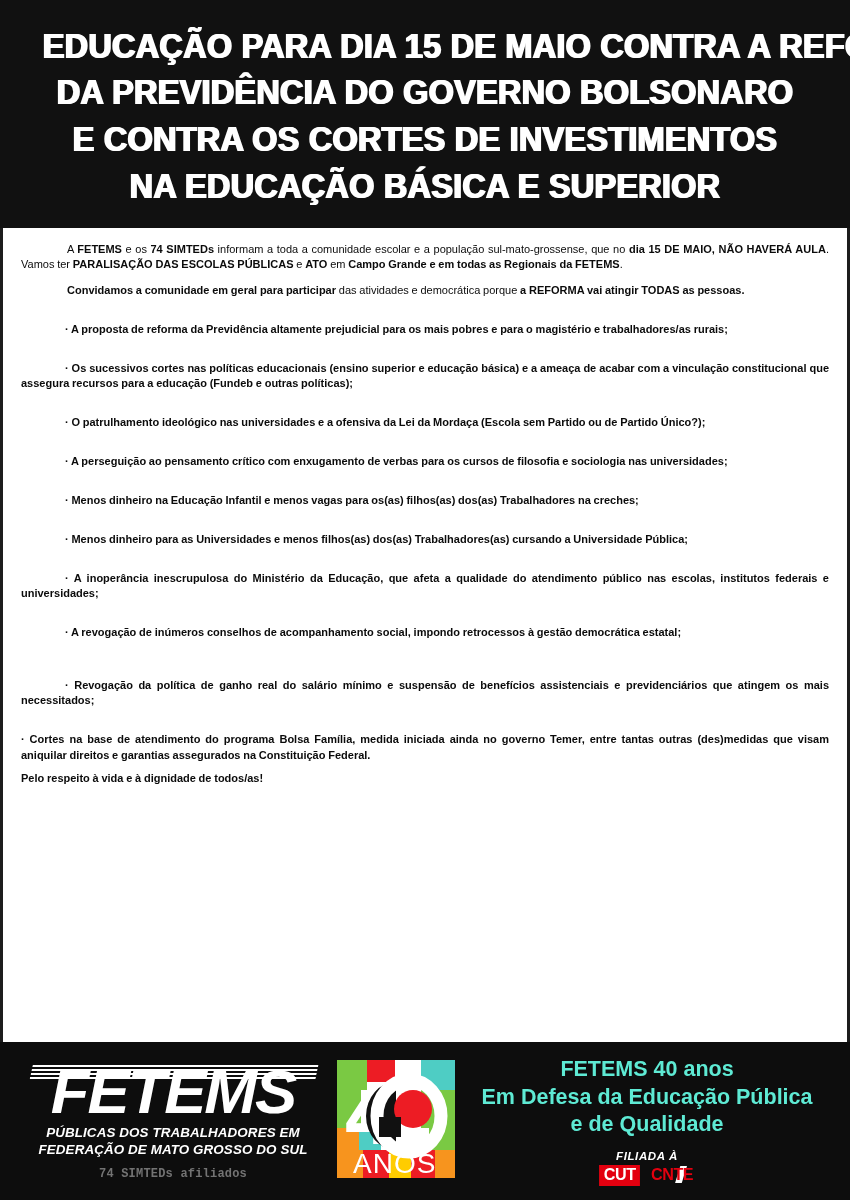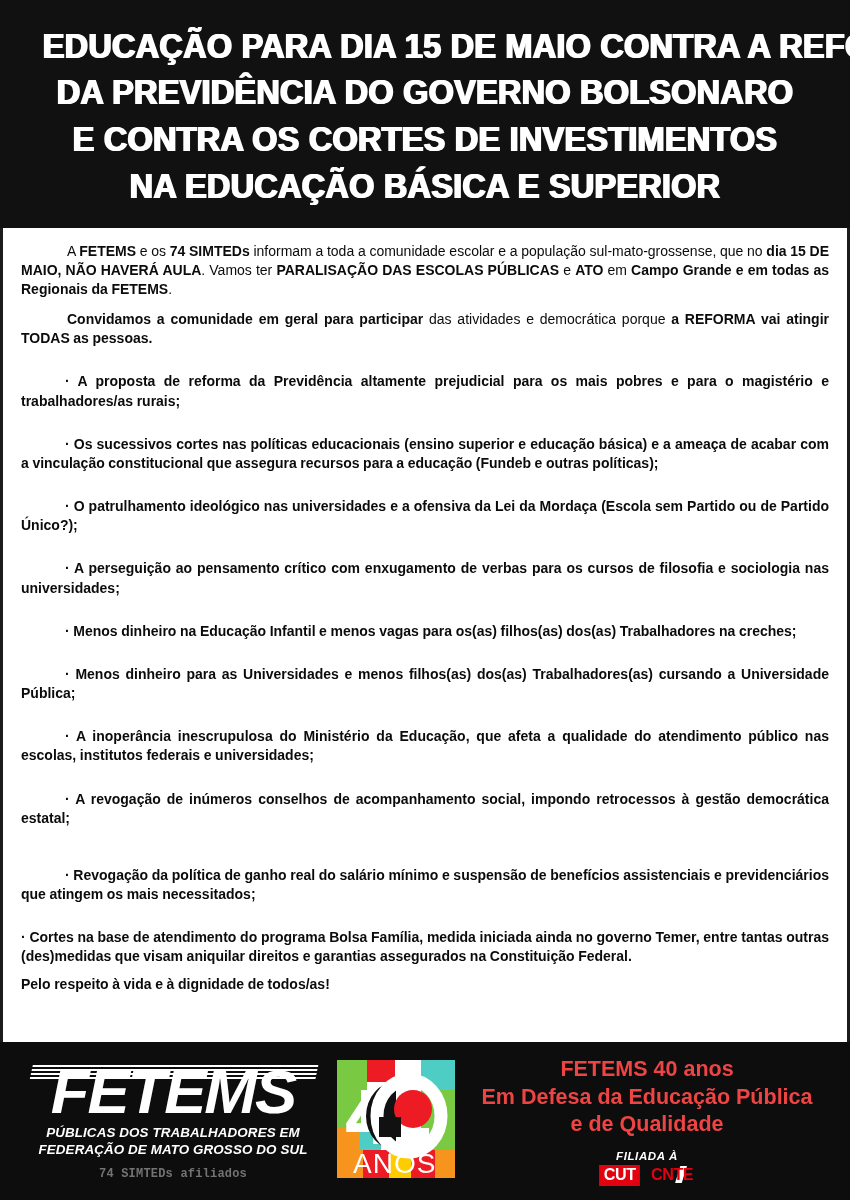--- a/index.html
+++ b/index.html
@@ -63,7 +63,7 @@
   .para {
     color: #0b0b0b;
     font-family: "Liberation Sans Narrow", "Liberation Sans", sans-serif;
-    font-size: 14px;
+    font-size: 11px;
     line-height: 1.37;
     text-align: justify;
     margin: 0 0 10.5px 0;

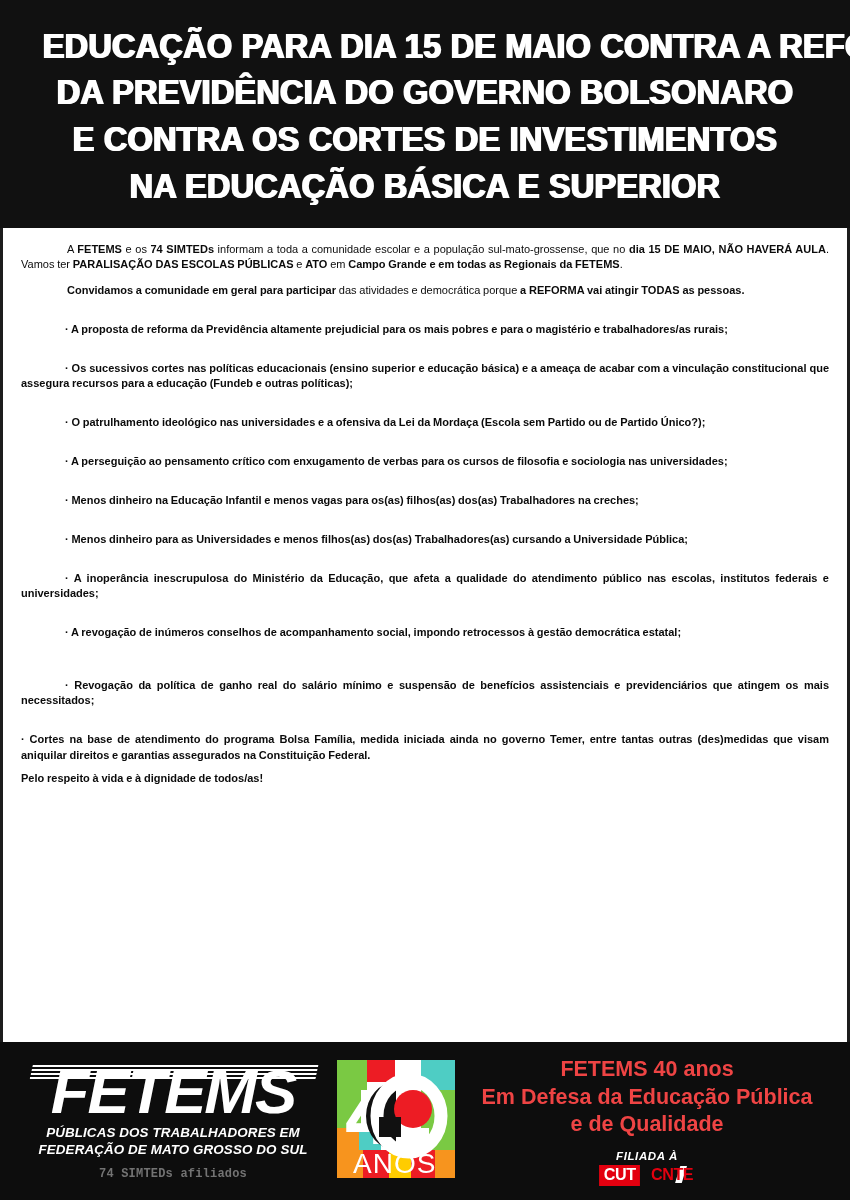--- a/index.html
+++ b/index.html
@@ -170,7 +170,7 @@
     padding-right: 6px;
   }
   .right-title {
-    color: #ef4444;
+    color: #5eead4;
     font-family: "Liberation Sans", sans-serif;
     font-weight: bold;
     font-size: 21.5px;

